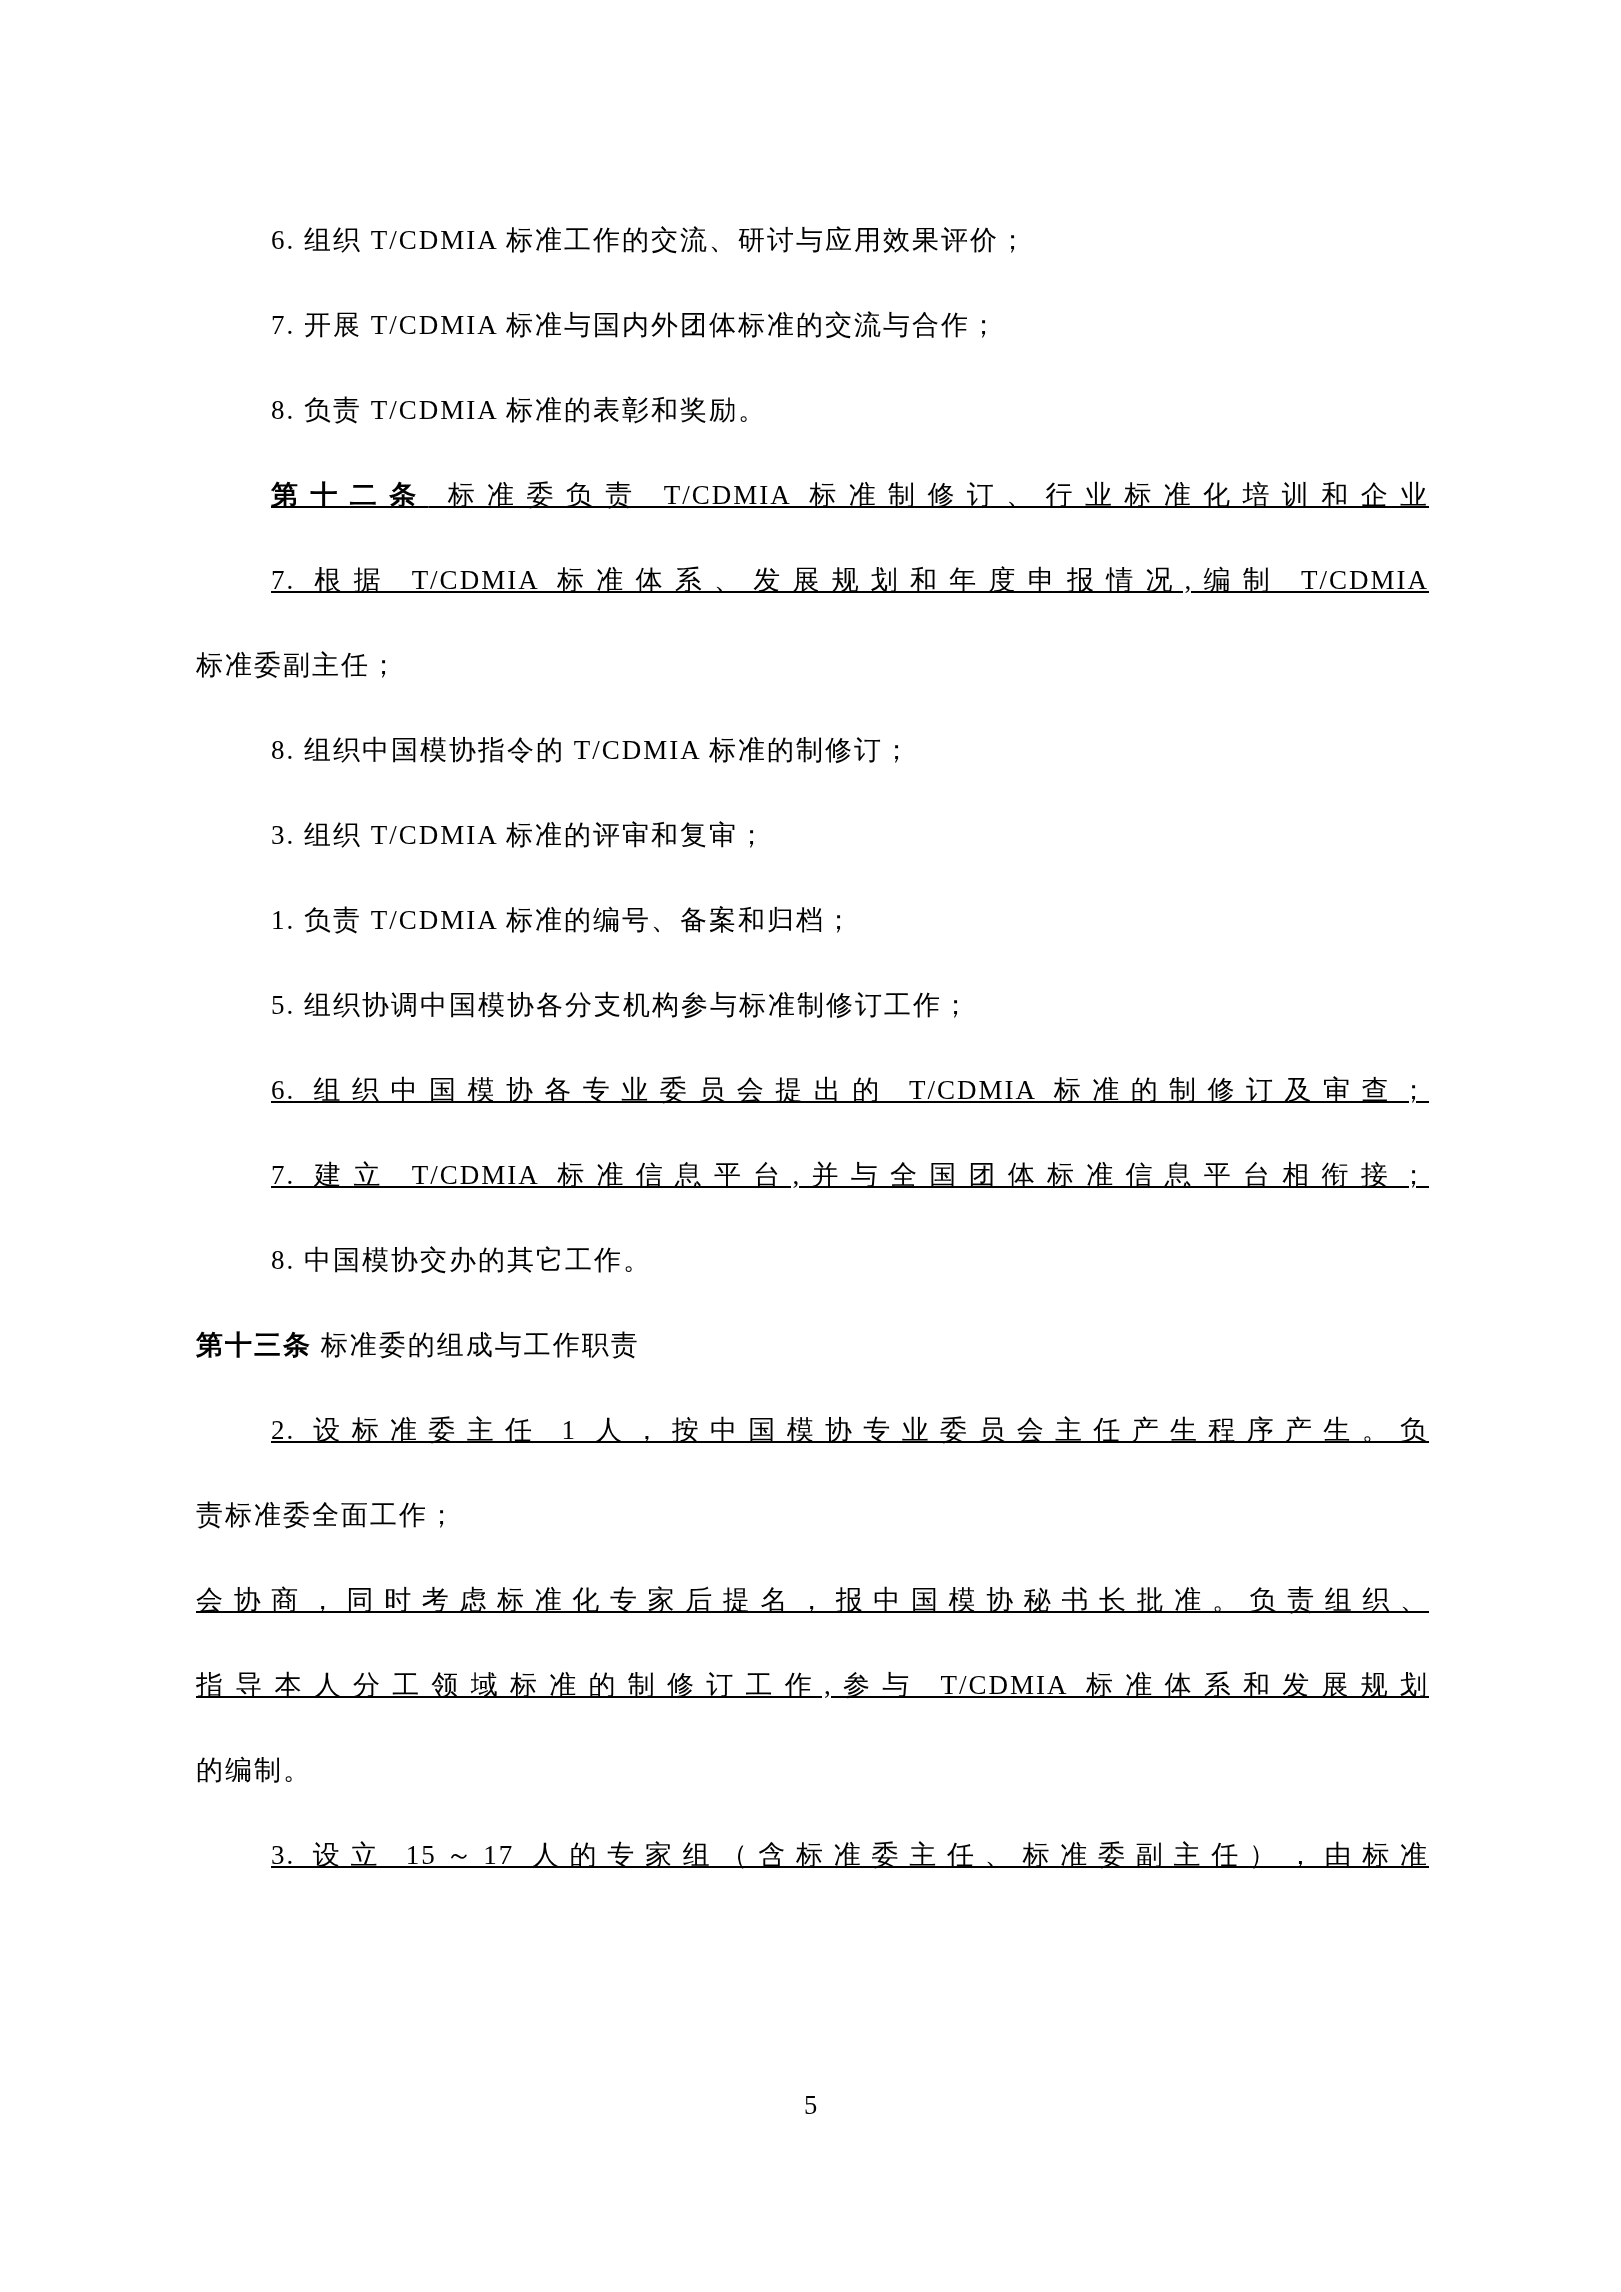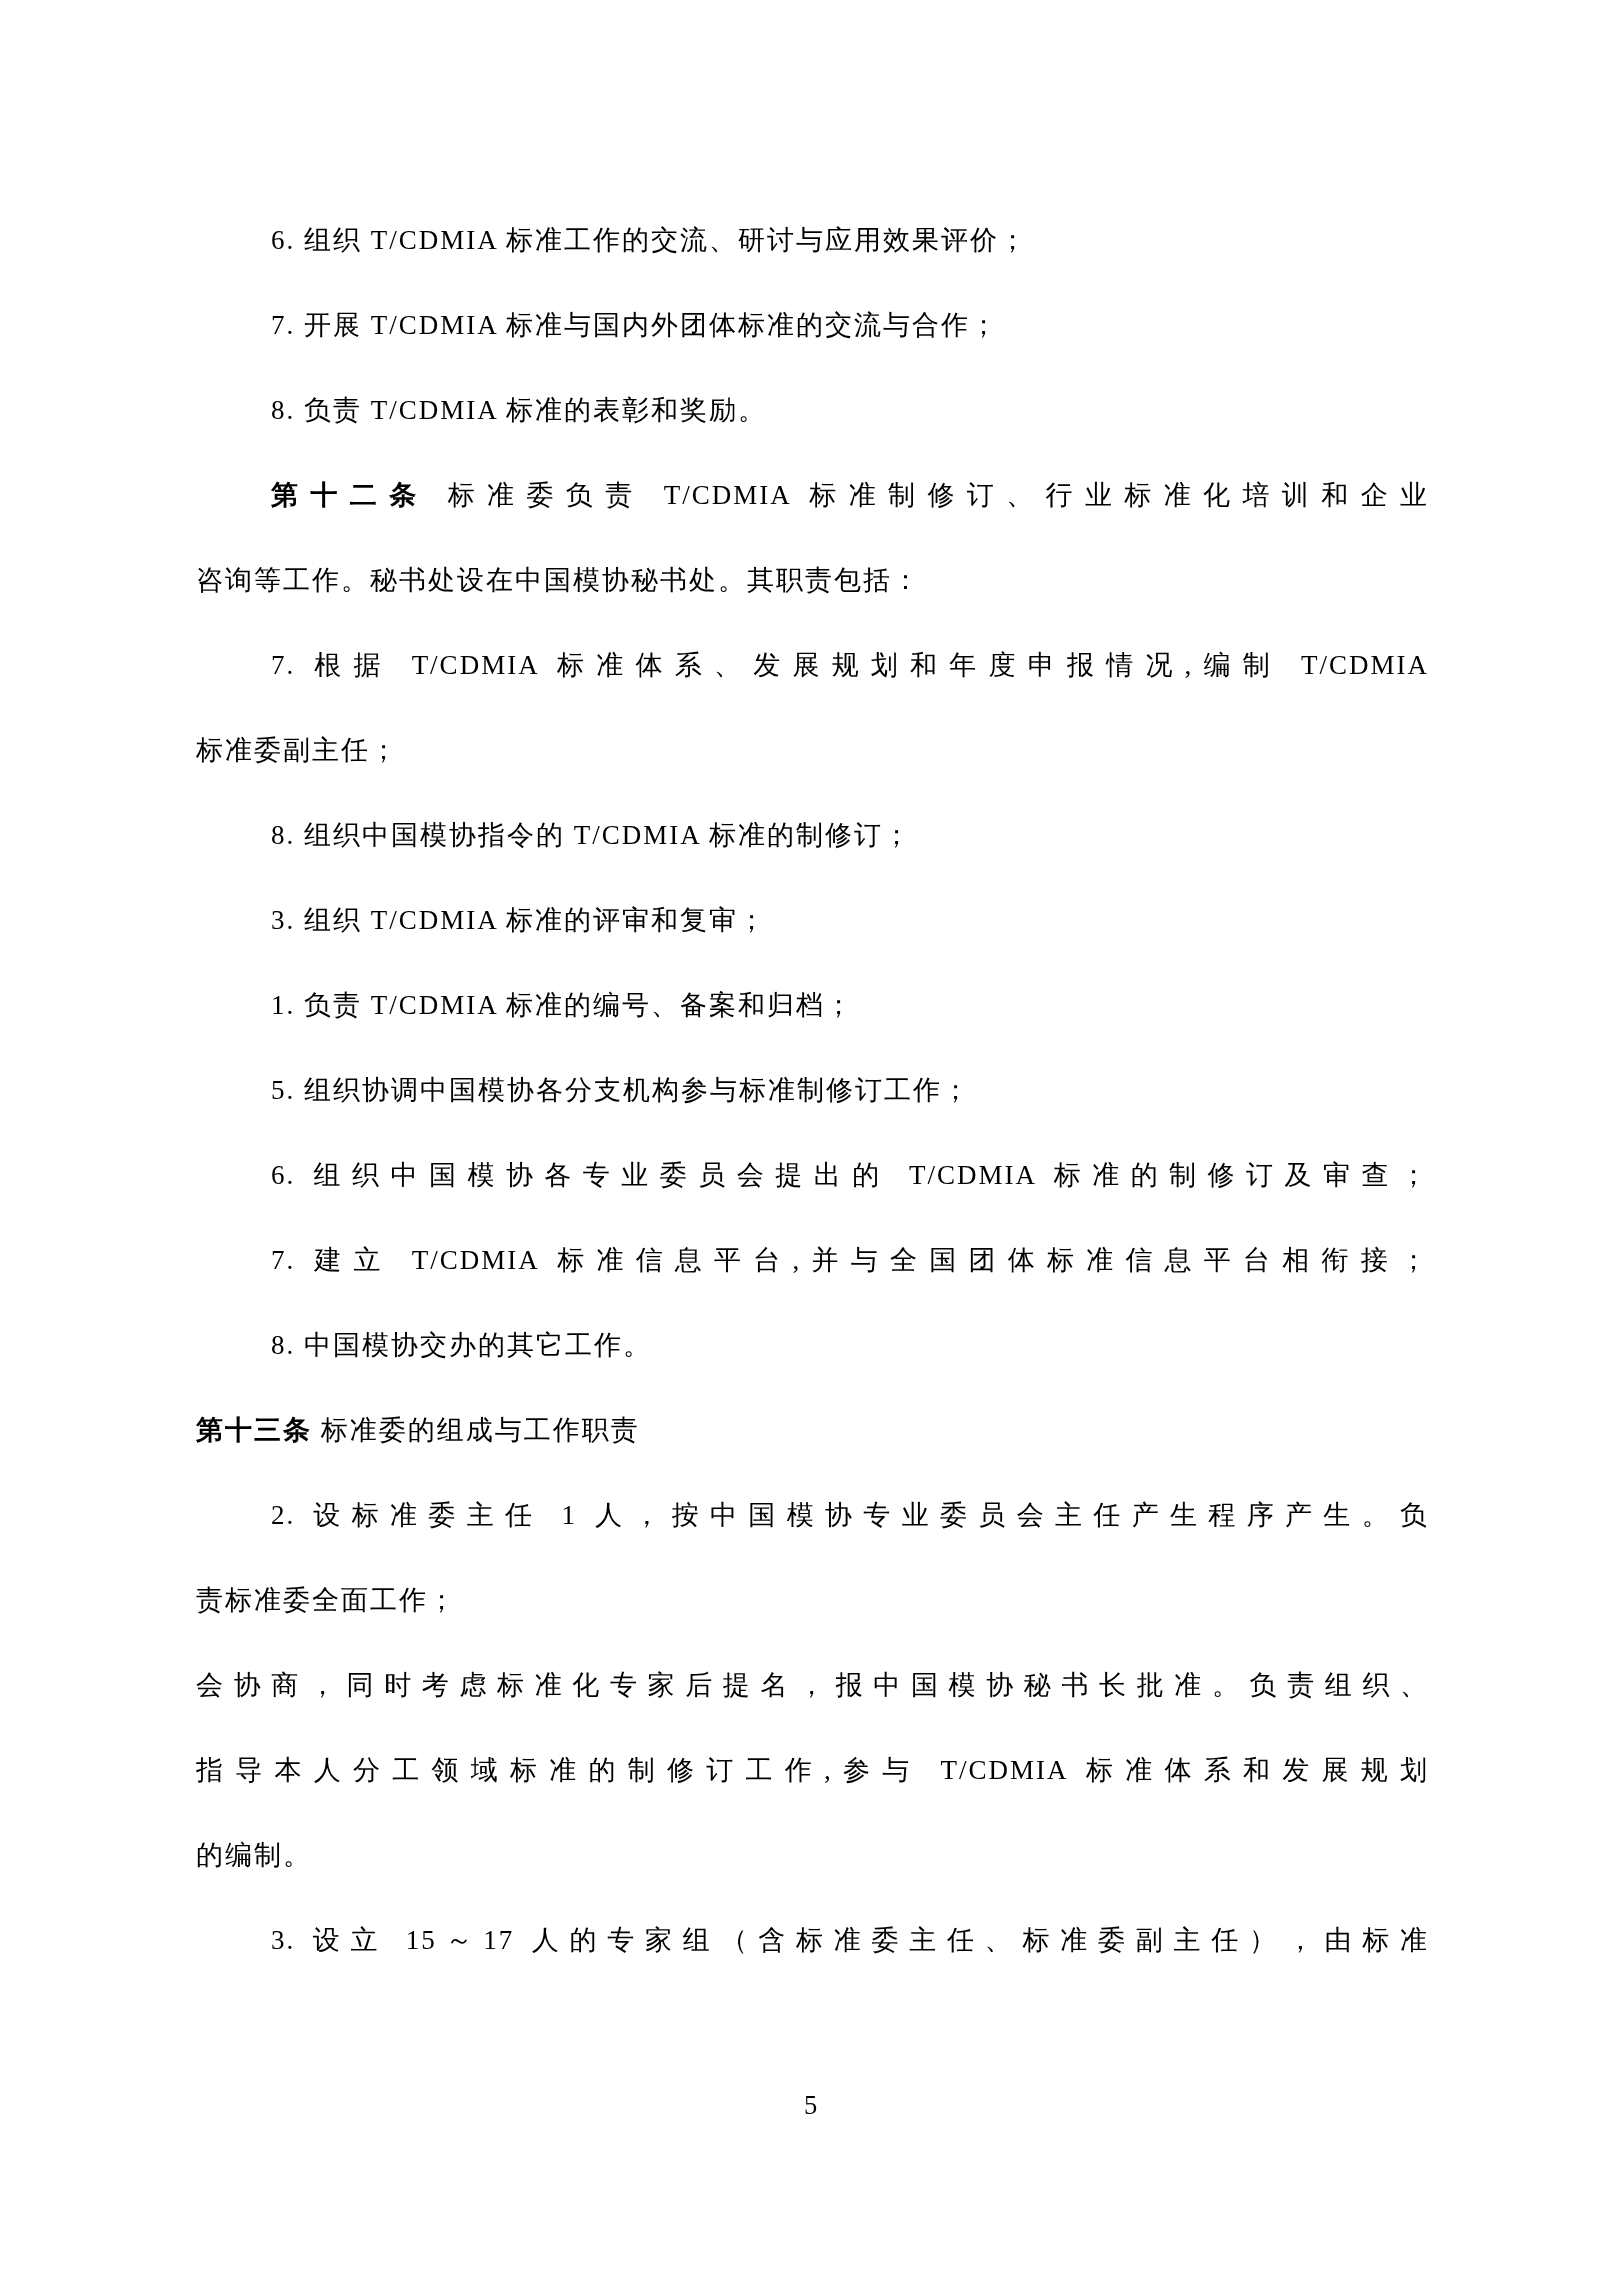--- a/index.html
+++ b/index.html
@@ -39,6 +39,7 @@
     text-align: justify;
     text-align-last: justify;
     text-justify: inter-character;
+    text-decoration: underline;
   }
   .text-line .seg-bold {
     font-weight: bold;

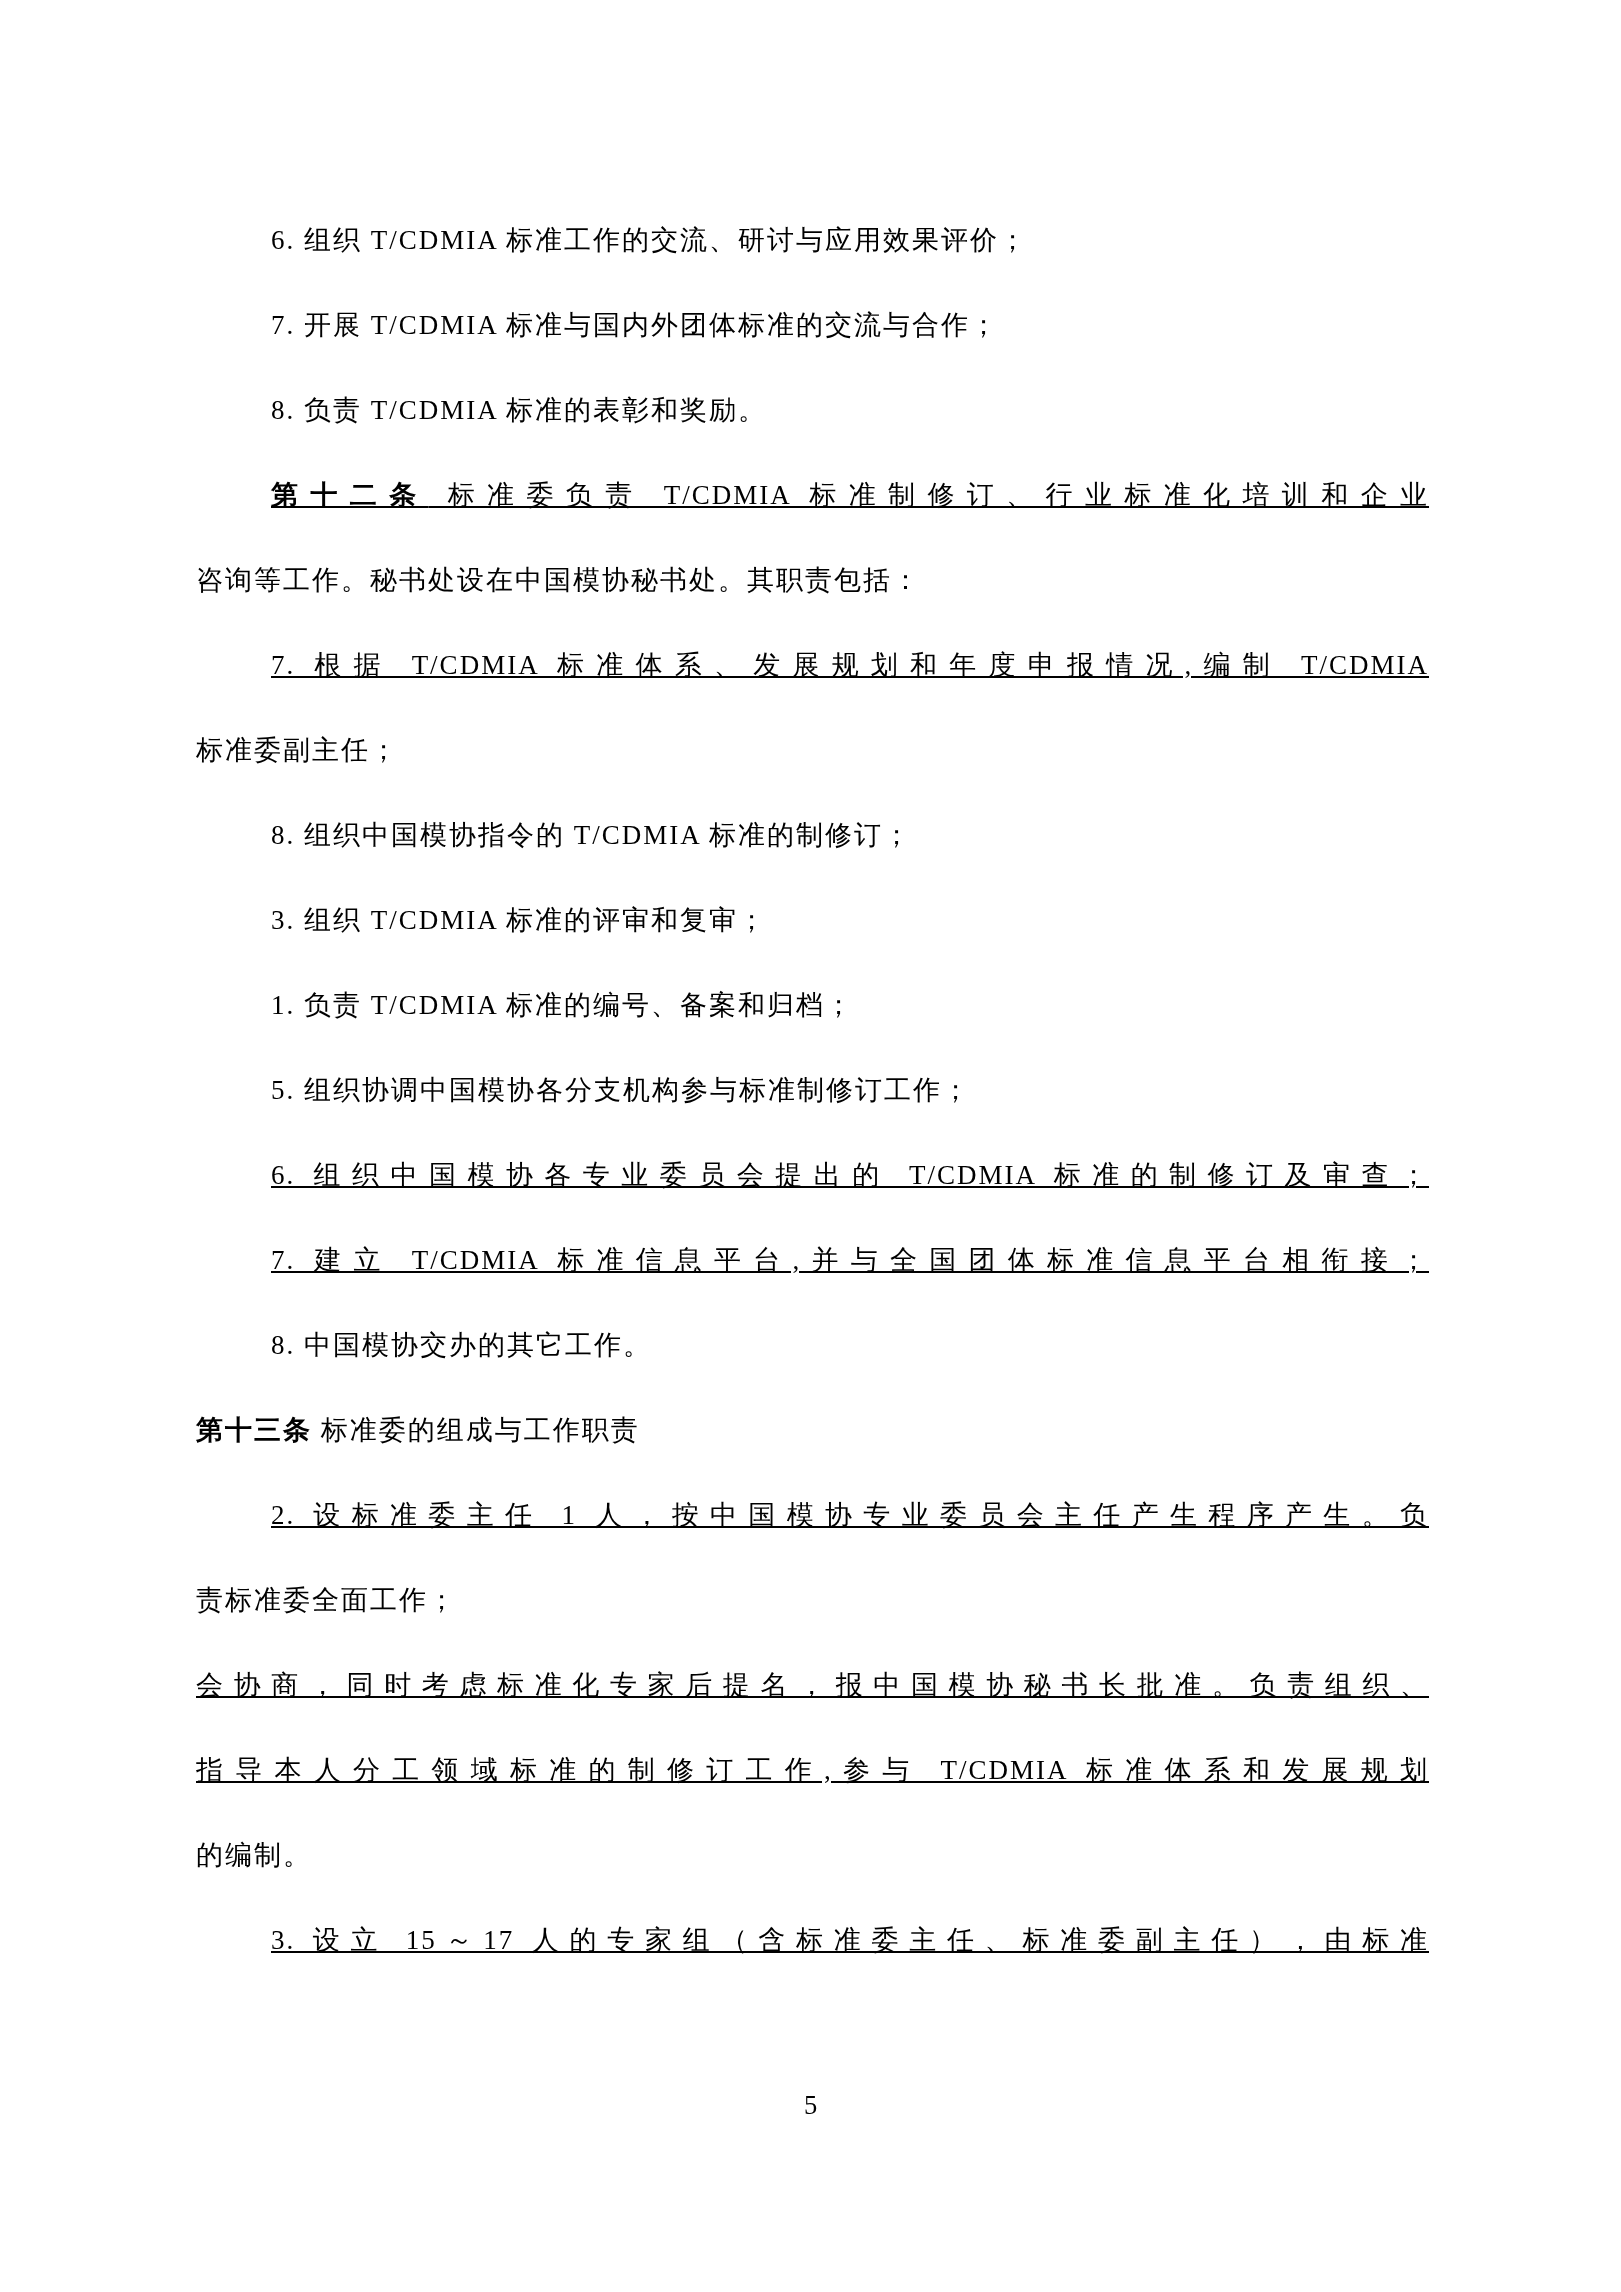--- a/index.html
+++ b/index.html
@@ -64,7 +64,6 @@
       <div class="text-line indent"><span class="seg-regular">7. 开展 T/CDMIA 标准与国内外团体标准的交流与合作；</span></div>
       <div class="text-line indent"><span class="seg-regular">8. 负责 T/CDMIA 标准的表彰和奖励。</span></div>
       <div class="text-line indent justify"><span class="seg-bold">第十二条</span><span class="seg-regular"> 标准委负责 T/CDMIA 标准制修订、行业标准化培训和企业</span></div>
-      <div class="text-line"><span class="seg-regular">咨询等工作。秘书处设在中国模协秘书处。其职责包括：</span></div>
       <div class="text-line indent justify"><span class="seg-regular">7. 根据 T/CDMIA 标准体系、发展规划和年度申报情况,编制 T/CDMIA</span></div>
       <div class="text-line"><span class="seg-regular">标准委副主任；</span></div>
       <div class="text-line indent"><span class="seg-regular">8. 组织中国模协指令的 T/CDMIA 标准的制修订；</span></div>

